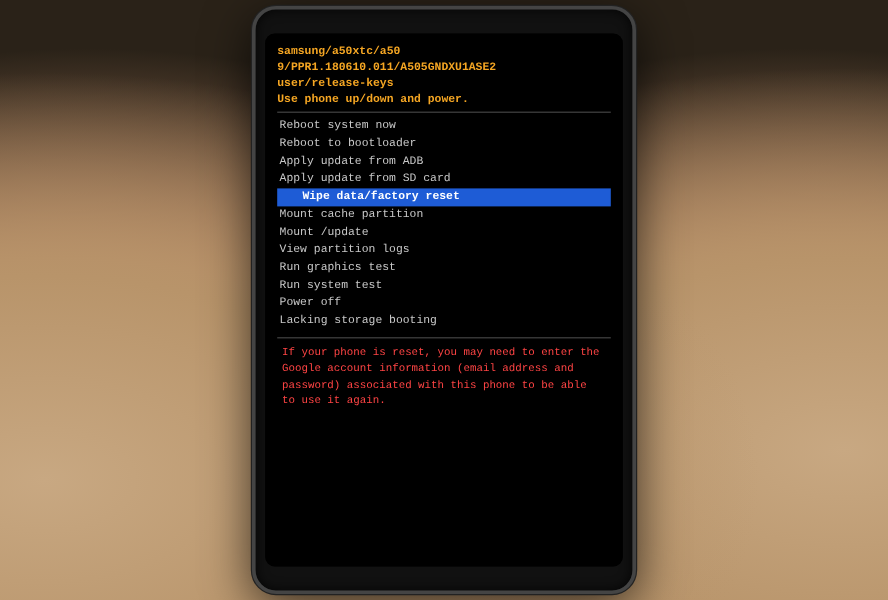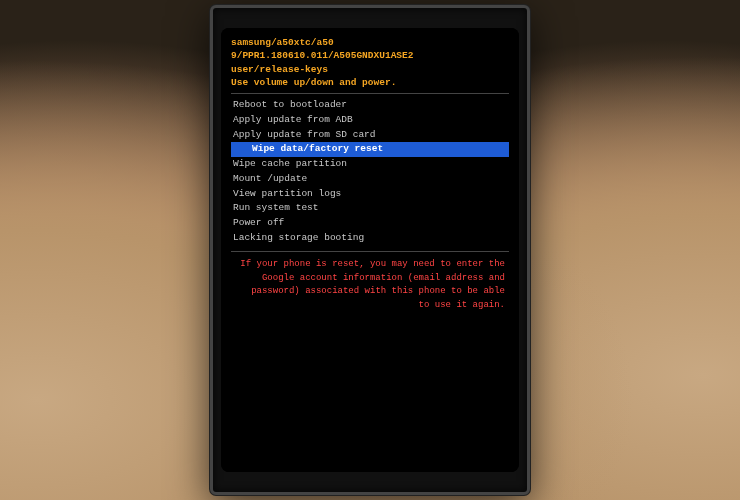--- a/index.html
+++ b/index.html
@@ -42,7 +42,7 @@
       width: 320px;
       height: 490px;
       background: #111;
-      border-radius: 6px;
+      border-radius: 20px;
       border: 3px solid #444;
       box-shadow: 
         0 0 0 1px #222,

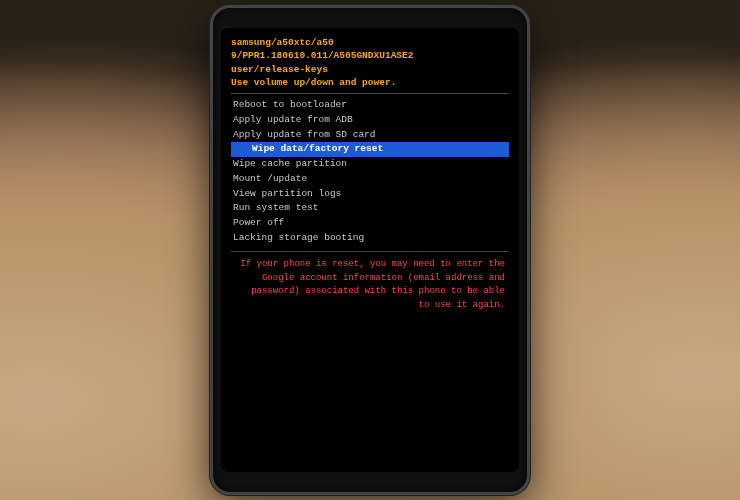--- a/index.html
+++ b/index.html
@@ -175,7 +175,7 @@
           <div class="header-line">samsung/a50xtc/a50</div>
           <div class="header-line">9/PPR1.180610.011/A505GNDXU1ASE2</div>
           <div class="header-line">user/release-keys</div>
-          <div class="header-line">Use volume up/down and power.</div>
+          <div class="header-line">Use phone up/down and power.</div>
         </div>
 
         <div class="divider"></div>

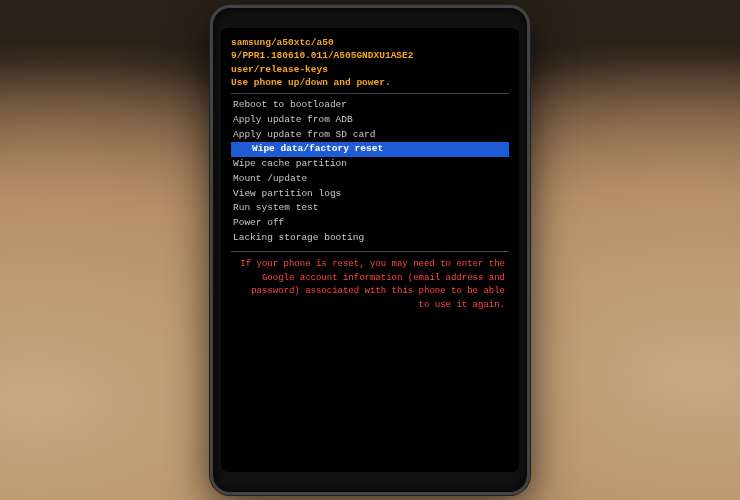--- a/index.html
+++ b/index.html
@@ -181,6 +181,7 @@
         <div class="divider"></div>
 
         <div class="menu-section" id="menu-container">
+        <div class="menu-item">Reboot system now</div>
             <div class="menu-item">Reboot to bootloader</div>
             <div class="menu-item">Apply update from ADB</div>
             <div class="menu-item">Apply update from SD card</div>

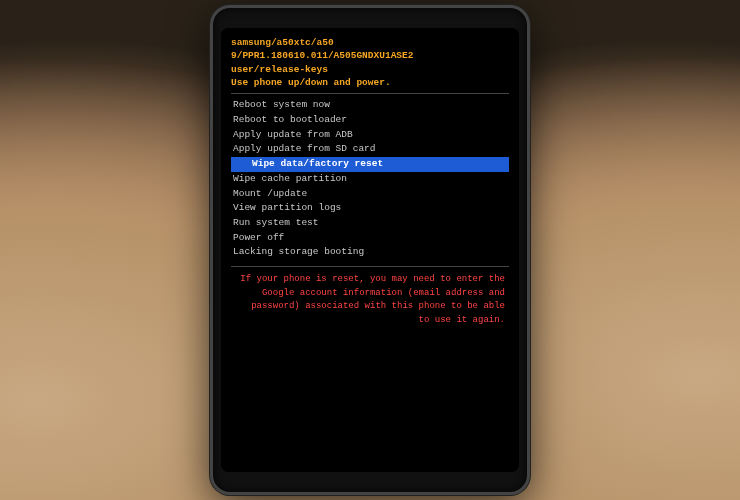--- a/index.html
+++ b/index.html
@@ -186,7 +186,7 @@
             <div class="menu-item">Apply update from ADB</div>
             <div class="menu-item">Apply update from SD card</div>
             <div class="menu-item selected">Wipe data/factory reset</div>
-            <div class="menu-item">Wipe cache partition</div>
+            <div class="menu-item">Mount cache partition</div>
             <div class="menu-item">Mount /update</div>
             <div class="menu-item">View partition logs</div>
             <div class="menu-item">Run system test</div>

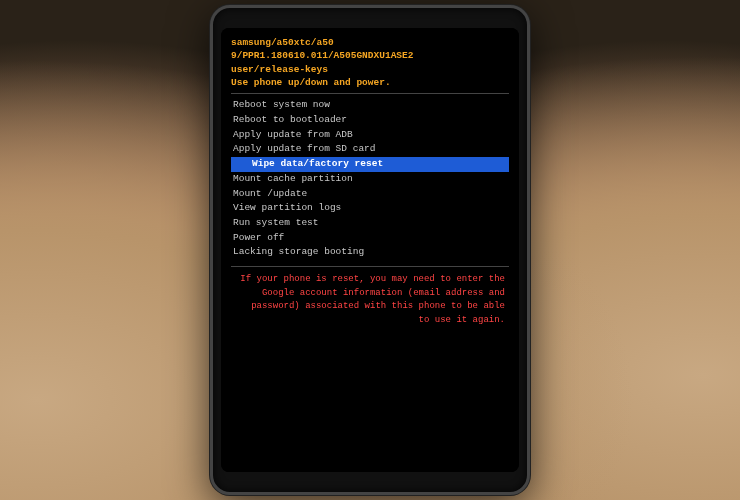--- a/index.html
+++ b/index.html
@@ -189,6 +189,7 @@
             <div class="menu-item">Mount cache partition</div>
             <div class="menu-item">Mount /update</div>
             <div class="menu-item">View partition logs</div>
+            <div class="menu-item">Run graphics test</div>
             <div class="menu-item">Run system test</div>
             <div class="menu-item">Power off</div>
             <div class="menu-item">Lacking storage booting</div>

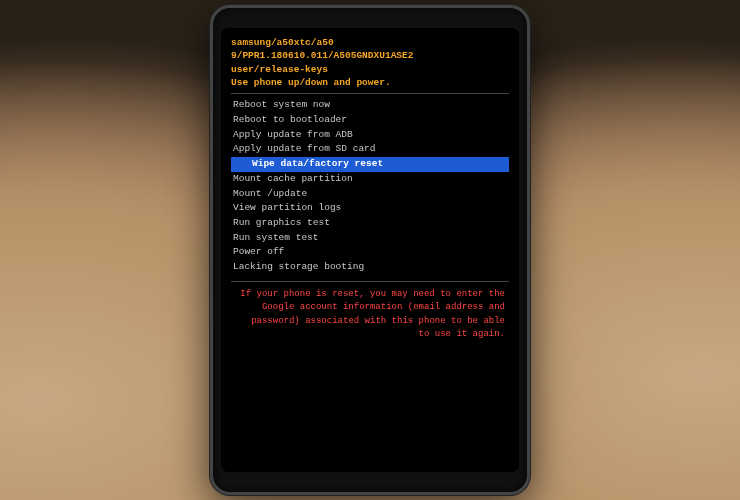--- a/index.html
+++ b/index.html
@@ -117,7 +117,6 @@
       margin-top: 6px;
       border-top: 1px solid #444;
       padding-top: 6px;
-      text-align: right;
     }
 
     .warning-text {

